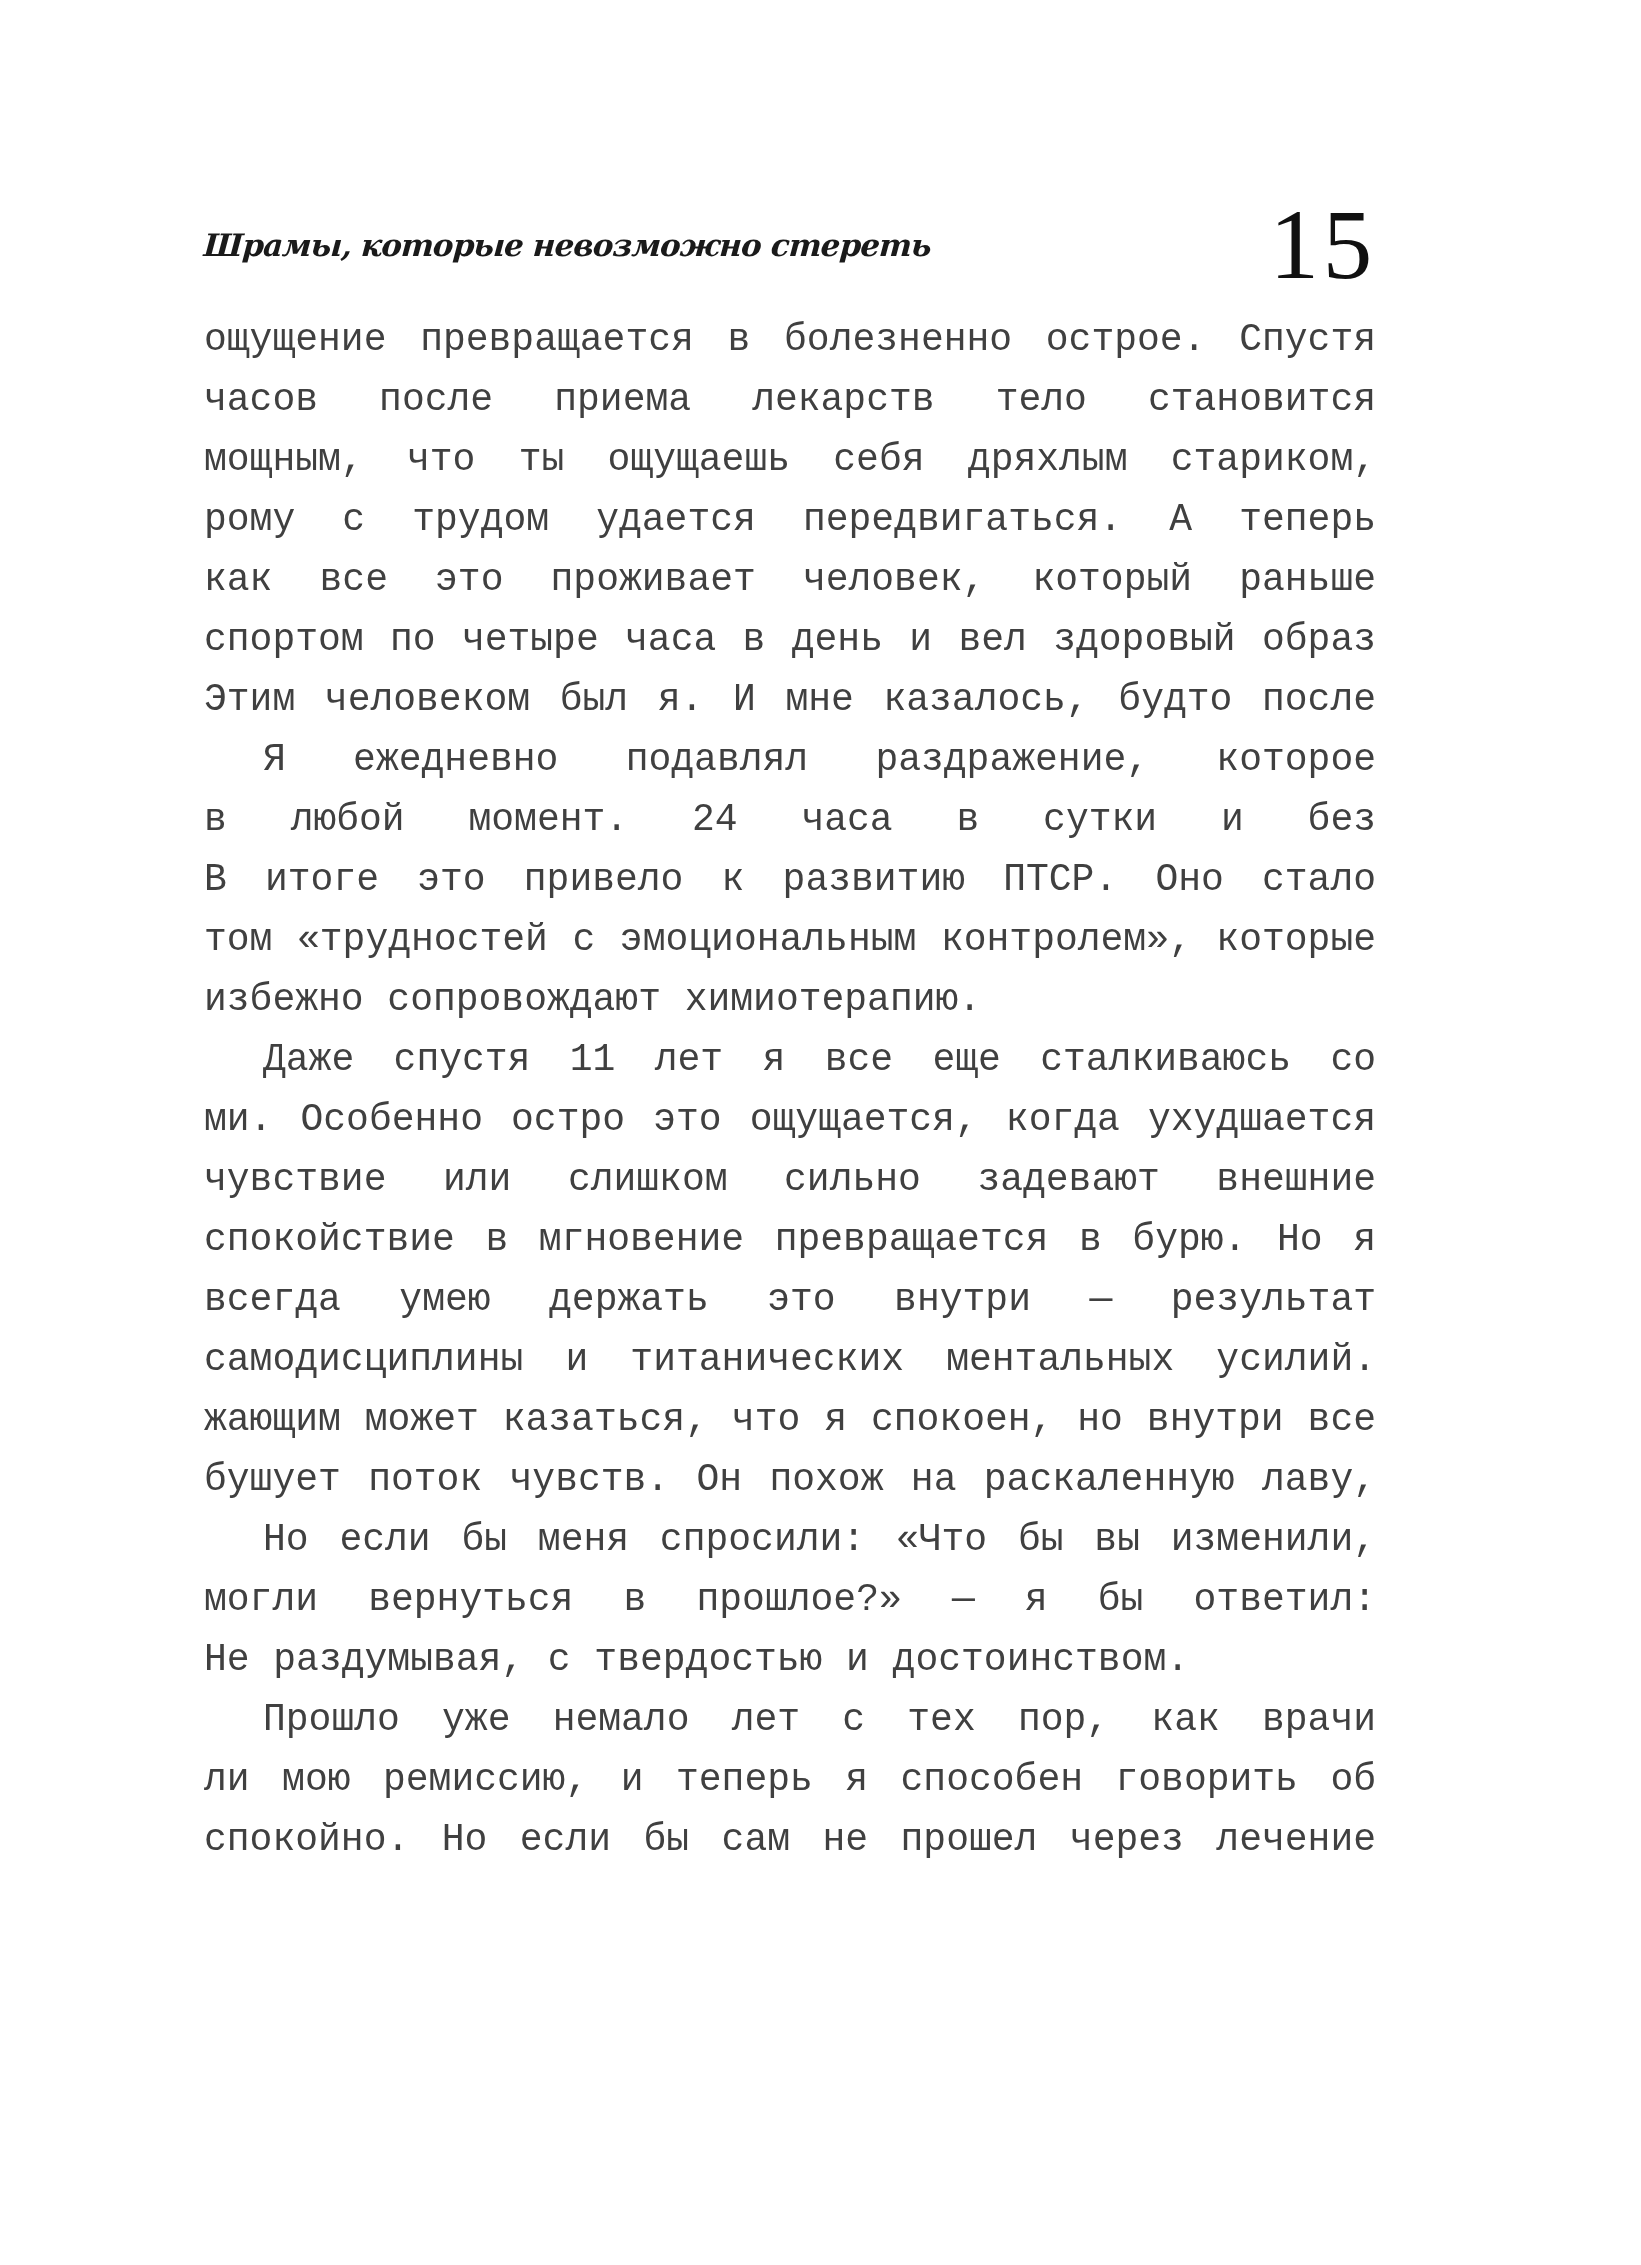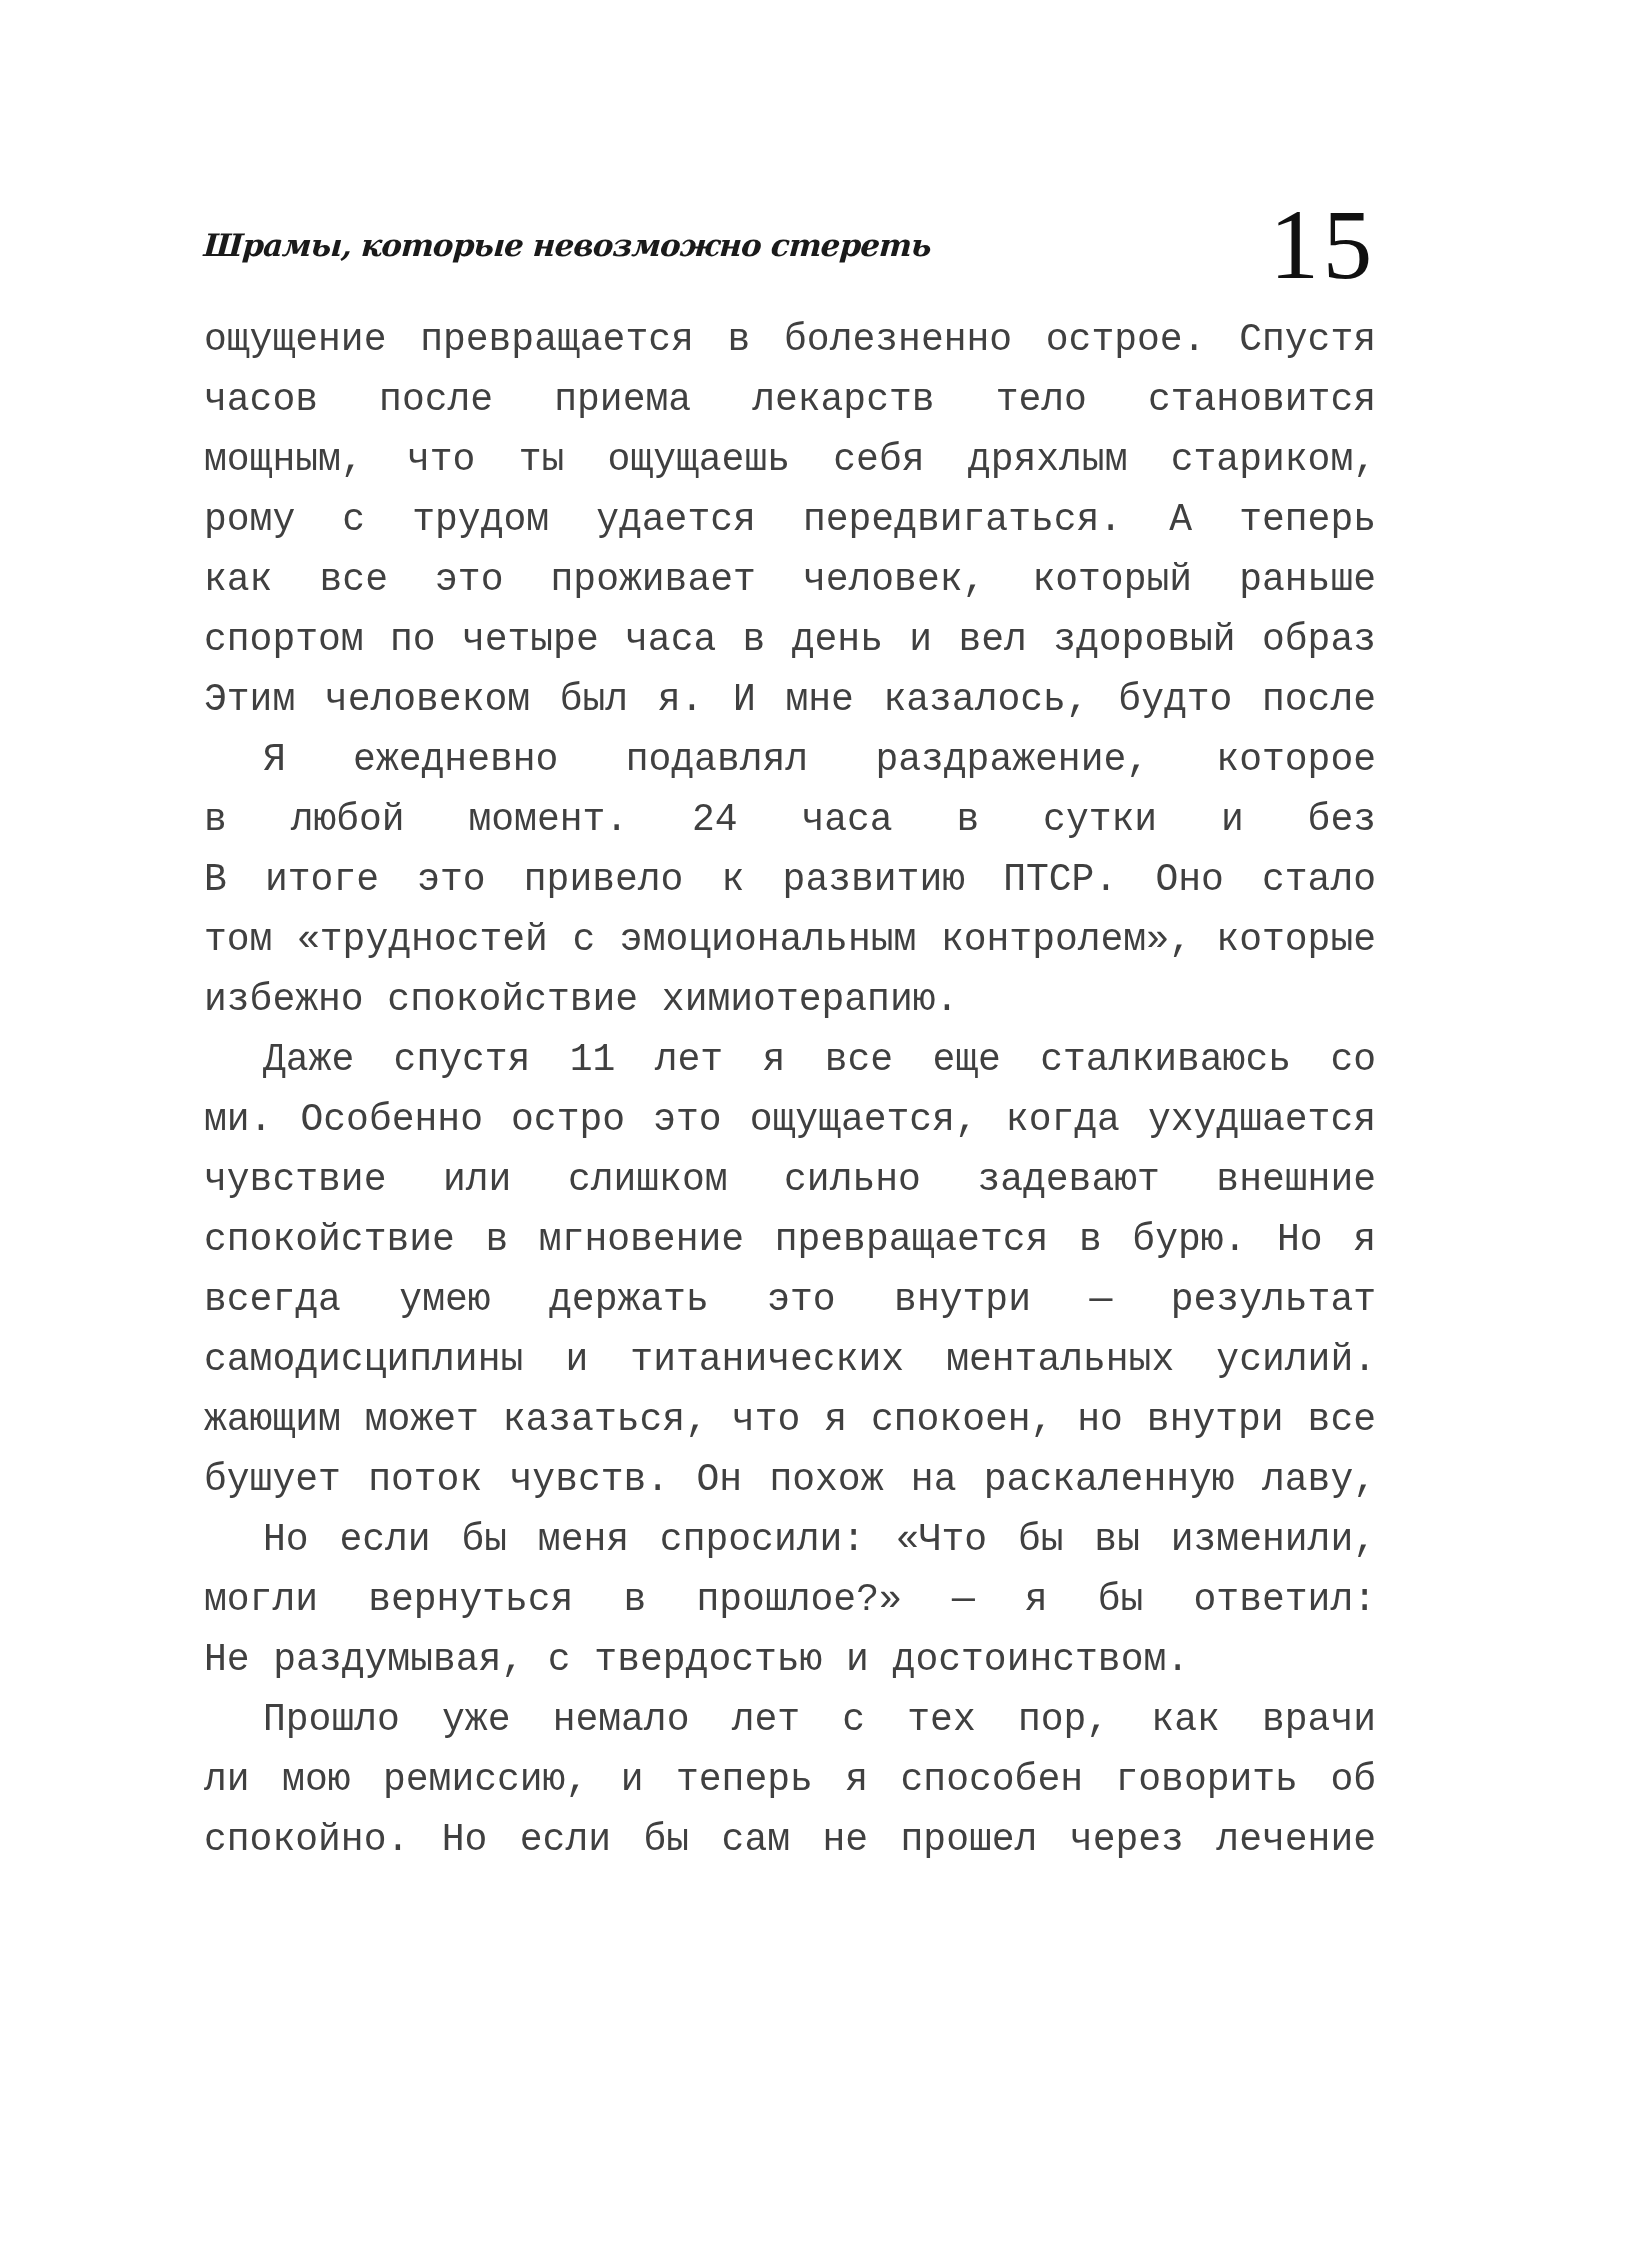--- a/index.html
+++ b/index.html
@@ -84,7 +84,7 @@
     <div class="line">в любой момент. 24 часа в сутки и без предупреждения.</div>
     <div class="line">В итоге это привело к развитию ПТСР. Оно стало результа-</div>
     <div class="line">том «трудностей с эмоциональным контролем», которые не-</div>
-    <div class="line para-end">избежно спокойствие химиотерапию.</div>
+    <div class="line para-end">избежно сопровождают химиотерапию.</div>
 
     <div class="line indent">Даже спустя 11 лет я все еще сталкиваюсь со сложностя-</div>
     <div class="line">ми. Особенно остро это ощущается, когда ухудшается само-</div>

